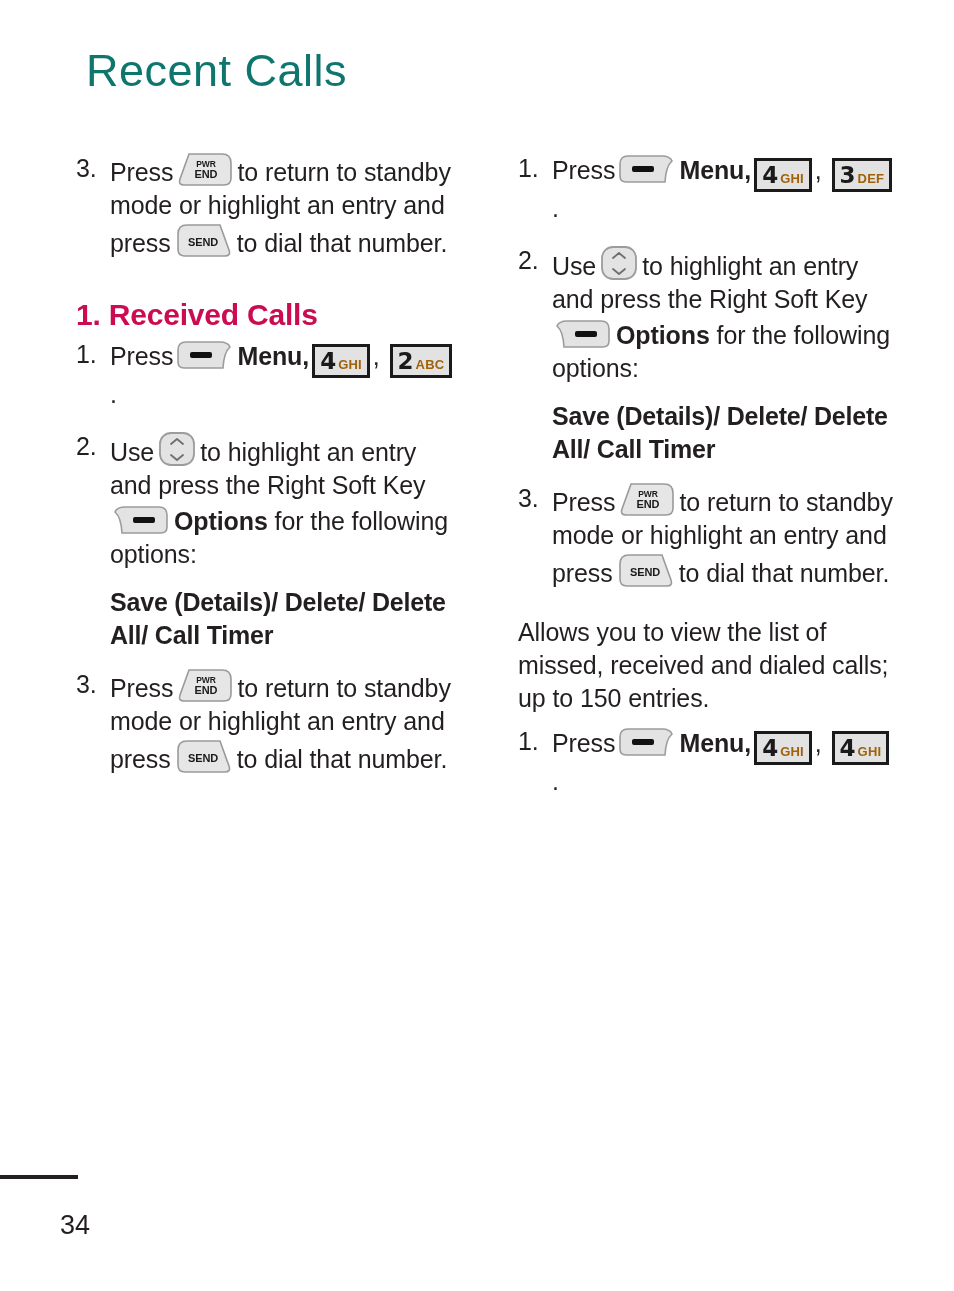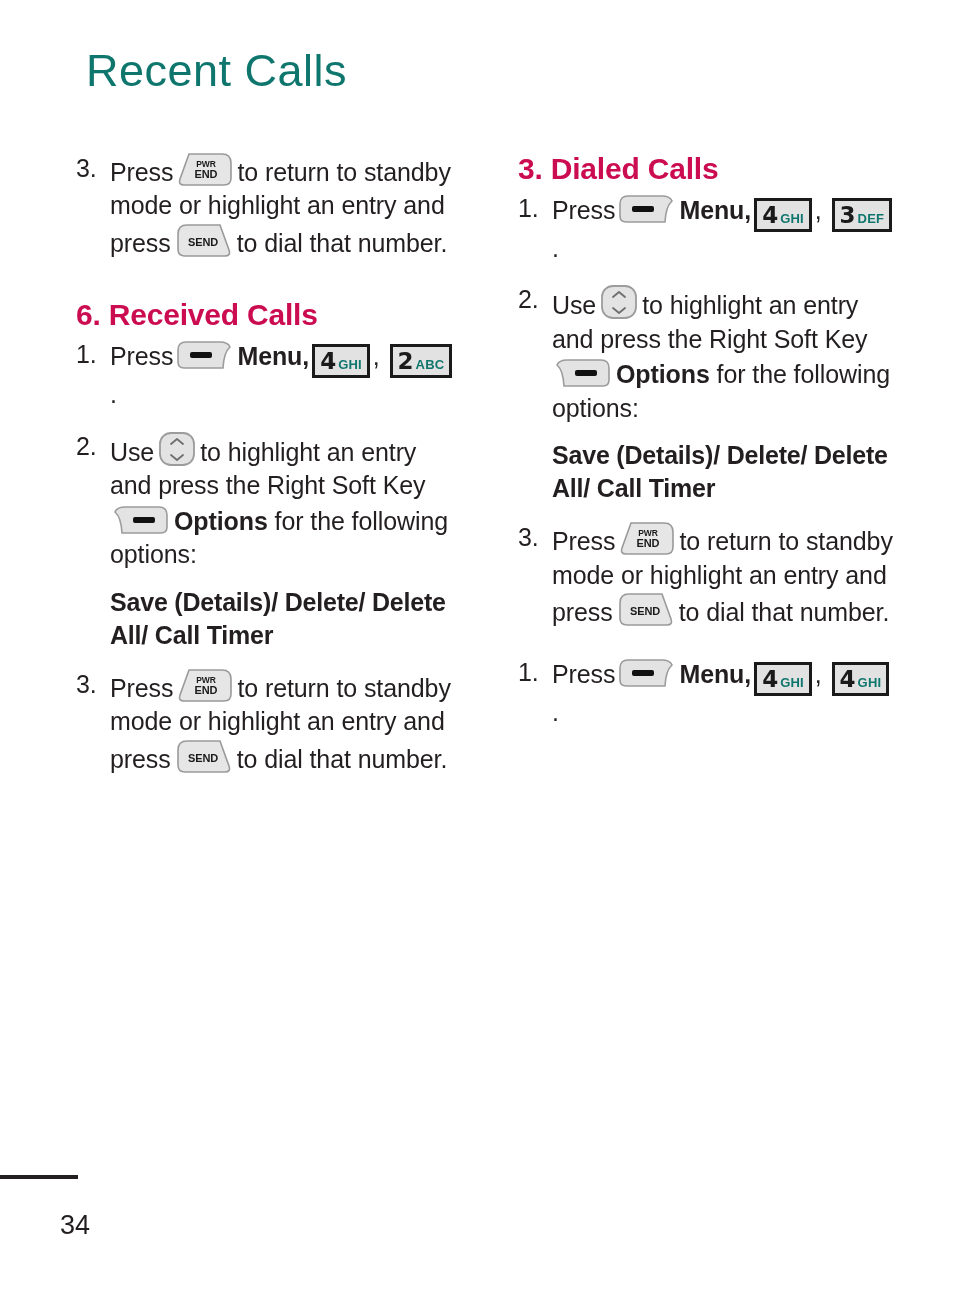--- a/index.html
+++ b/index.html
@@ -235,7 +235,6 @@
 
   <div class="col col-right">
 
-    <div class="sec-heading tight-top">3. Dialed Calls</div>
 
     <div class="step">
       <span class="step-num">1.</span>

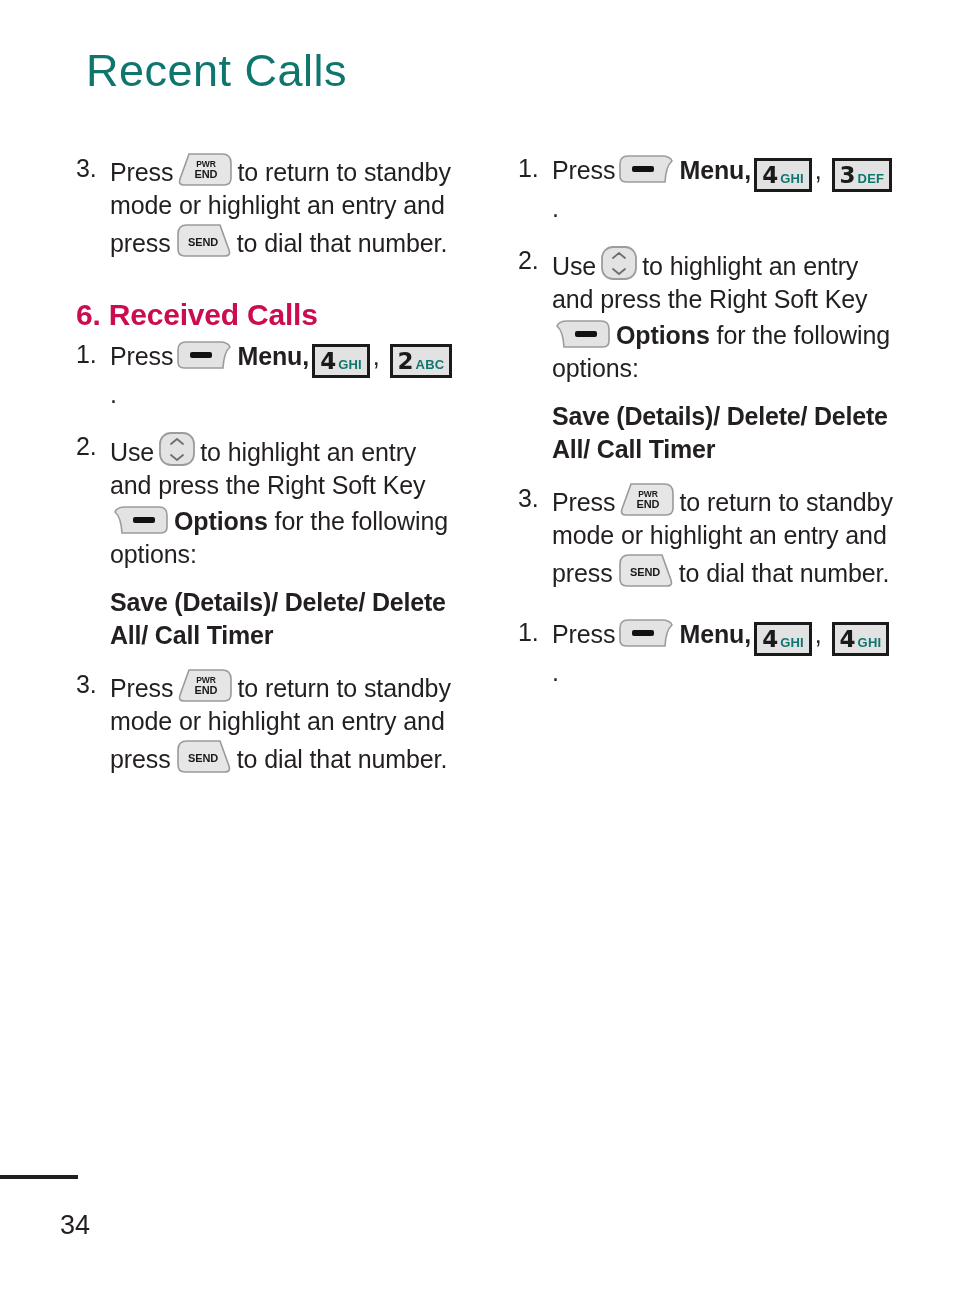--- a/index.html
+++ b/index.html
@@ -122,7 +122,7 @@
   .numkey .letters {
     font-size: 13px;
     font-weight: bold;
-    color: #0f766e;
+    color: #a16207;
     margin-left: 3px;
     letter-spacing: 0.2px;
   }

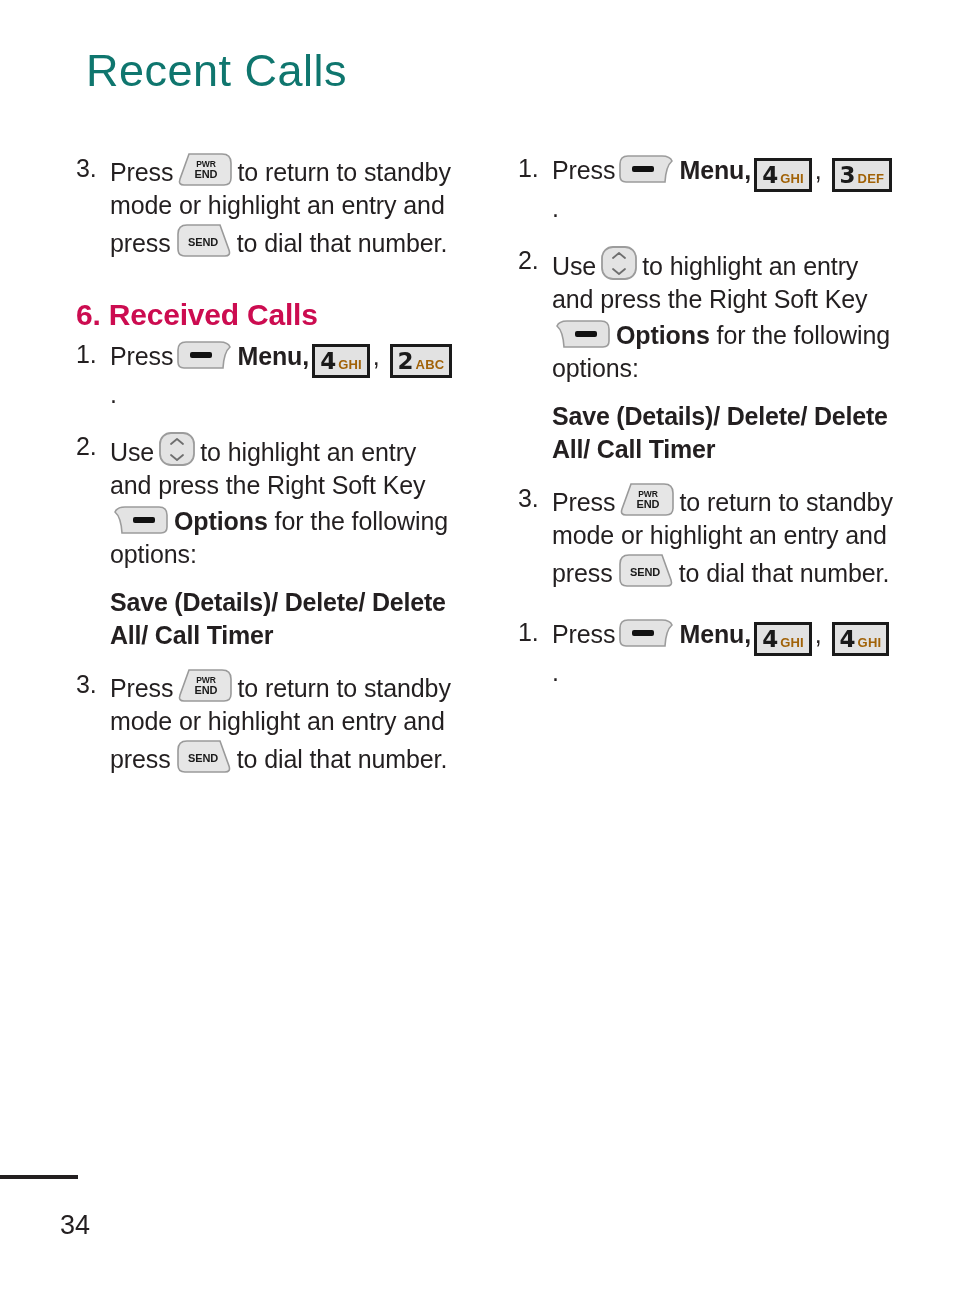--- a/index.html
+++ b/index.html
@@ -197,7 +197,7 @@
 
     <div class="gap-lg"></div>
 
-    <div class="sec-heading">6. Received Calls</div>
+    <div class="sec-heading">1. Received Calls</div>
 
     <div class="step">
       <span class="step-num">1.</span>

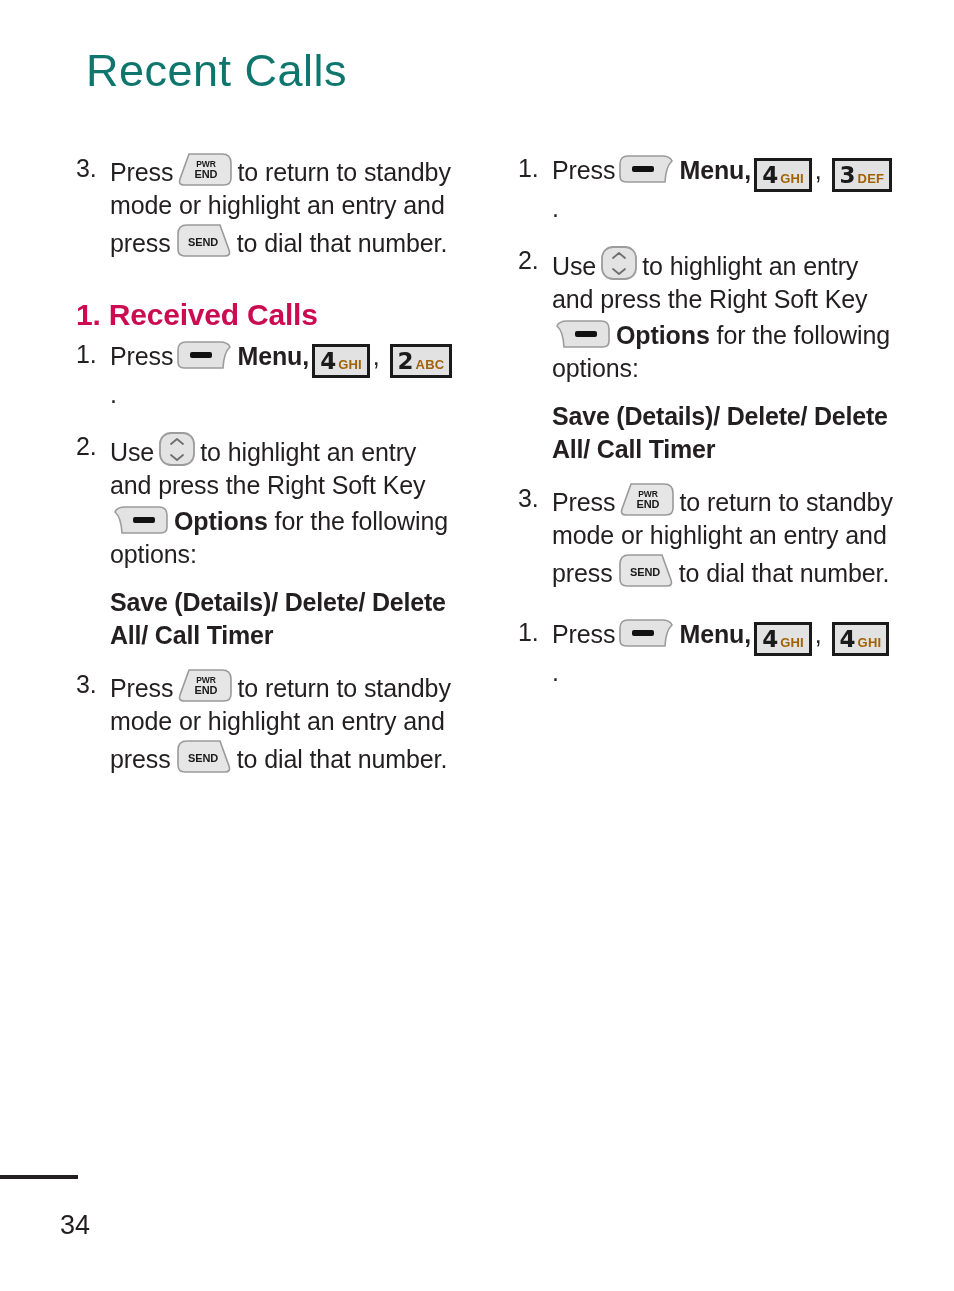--- a/index.html
+++ b/index.html
@@ -270,6 +270,7 @@
 
     <div class="gap-md"></div>
 
+    <div class="body-para">Allows you to view the list of missed, received and dialed calls; up to 150 entries.</div>
 
     <div class="step">
       <span class="step-num">1.</span>

